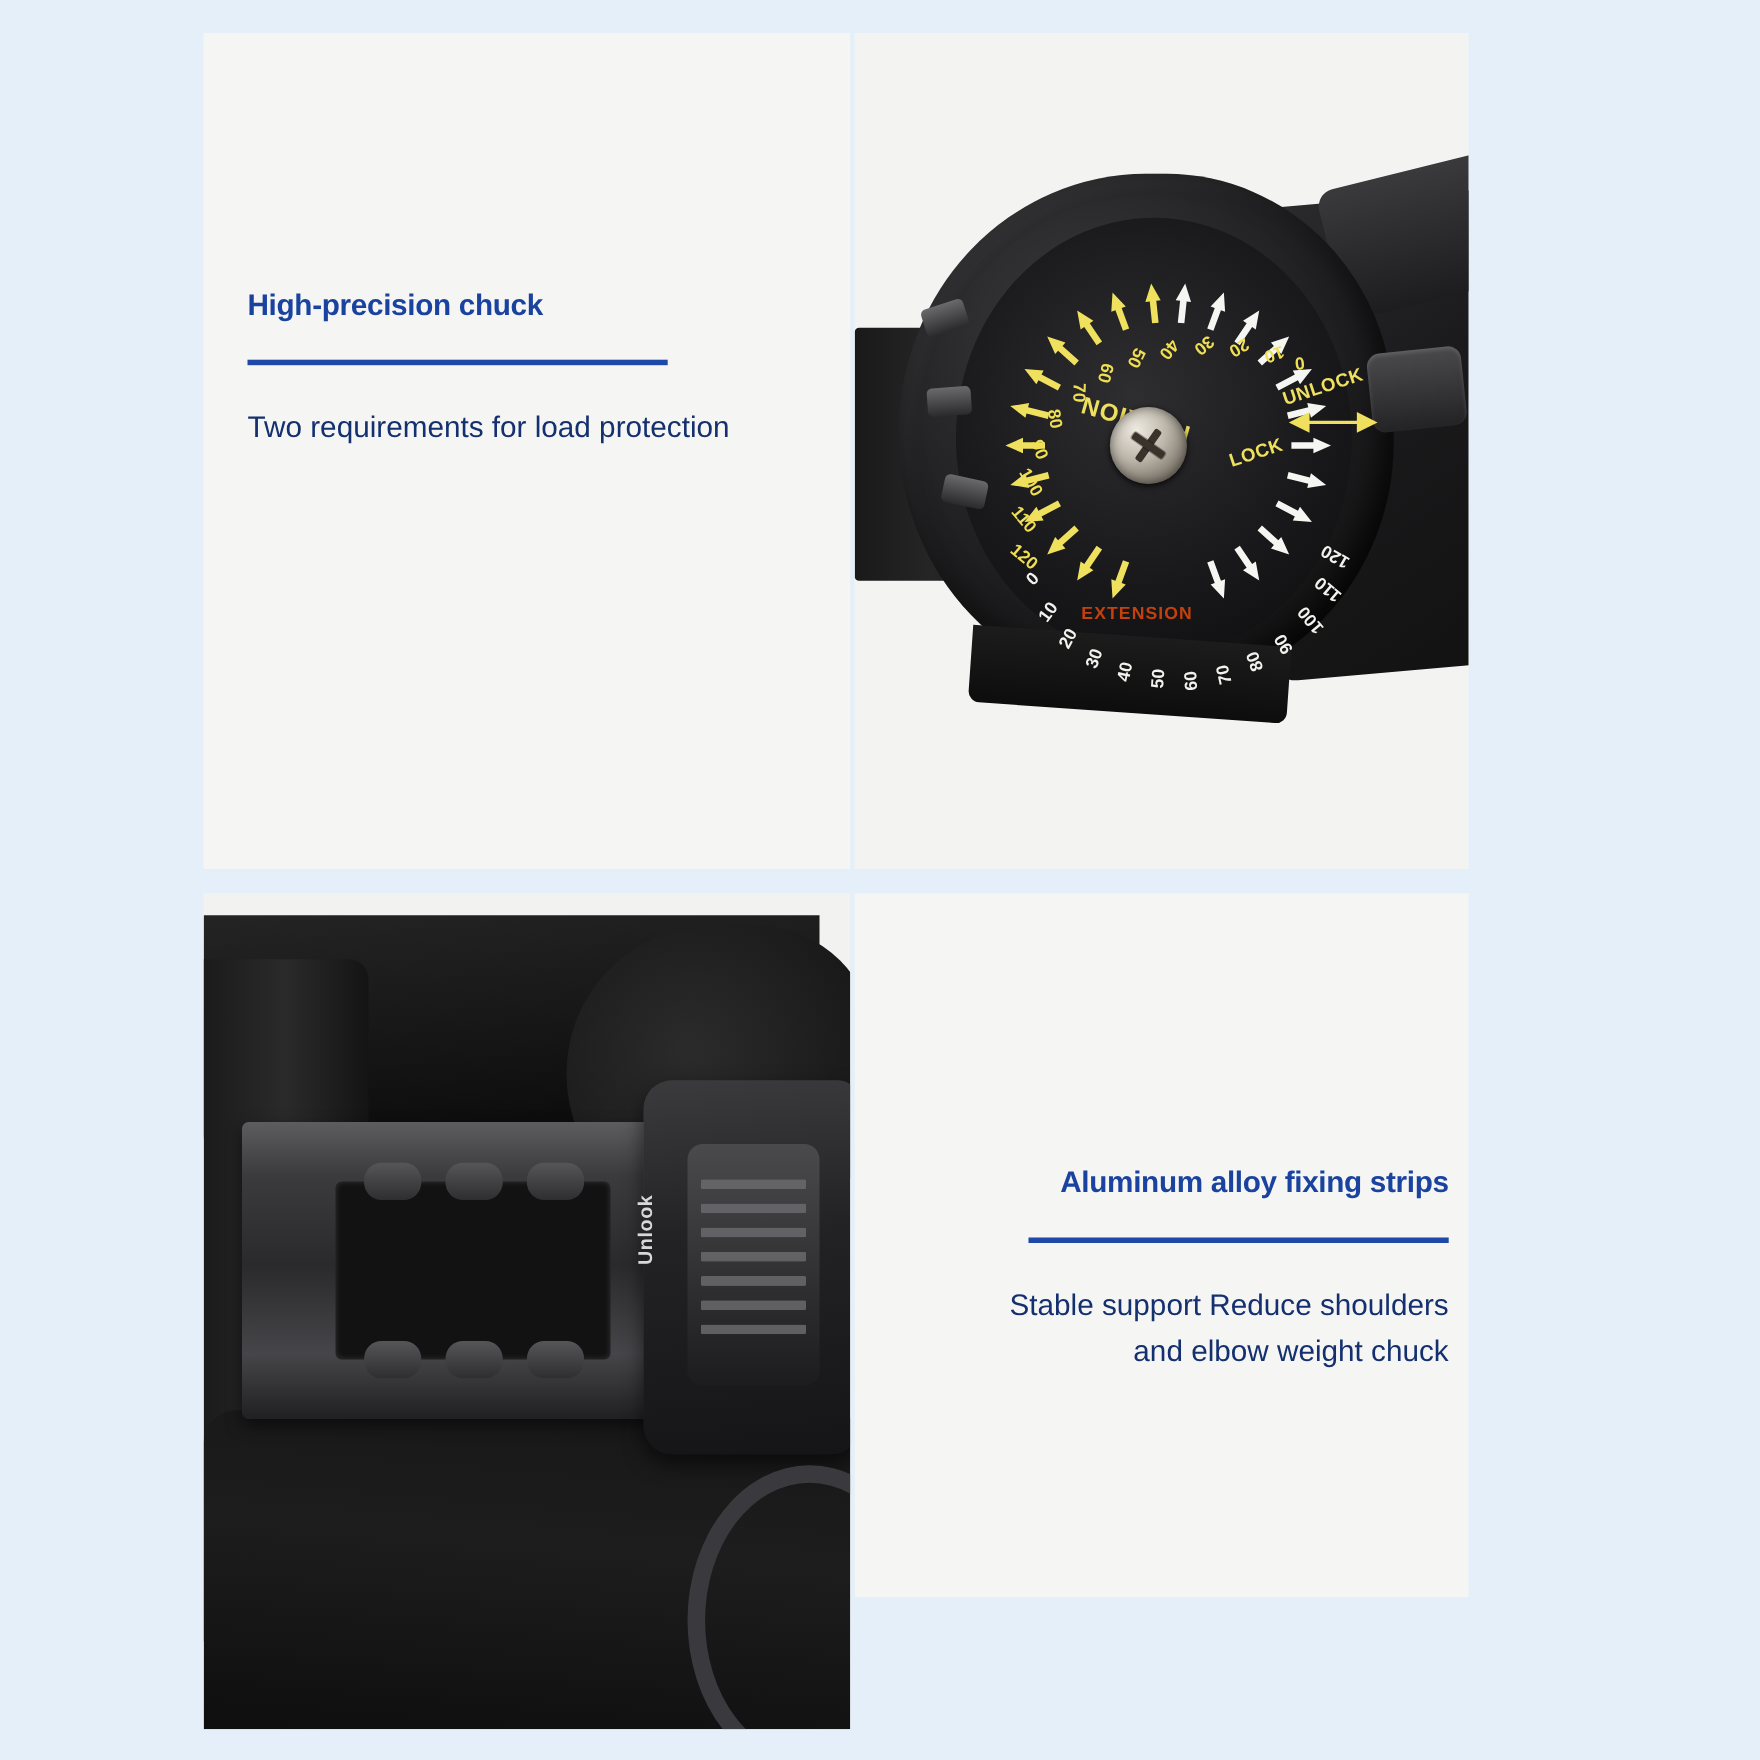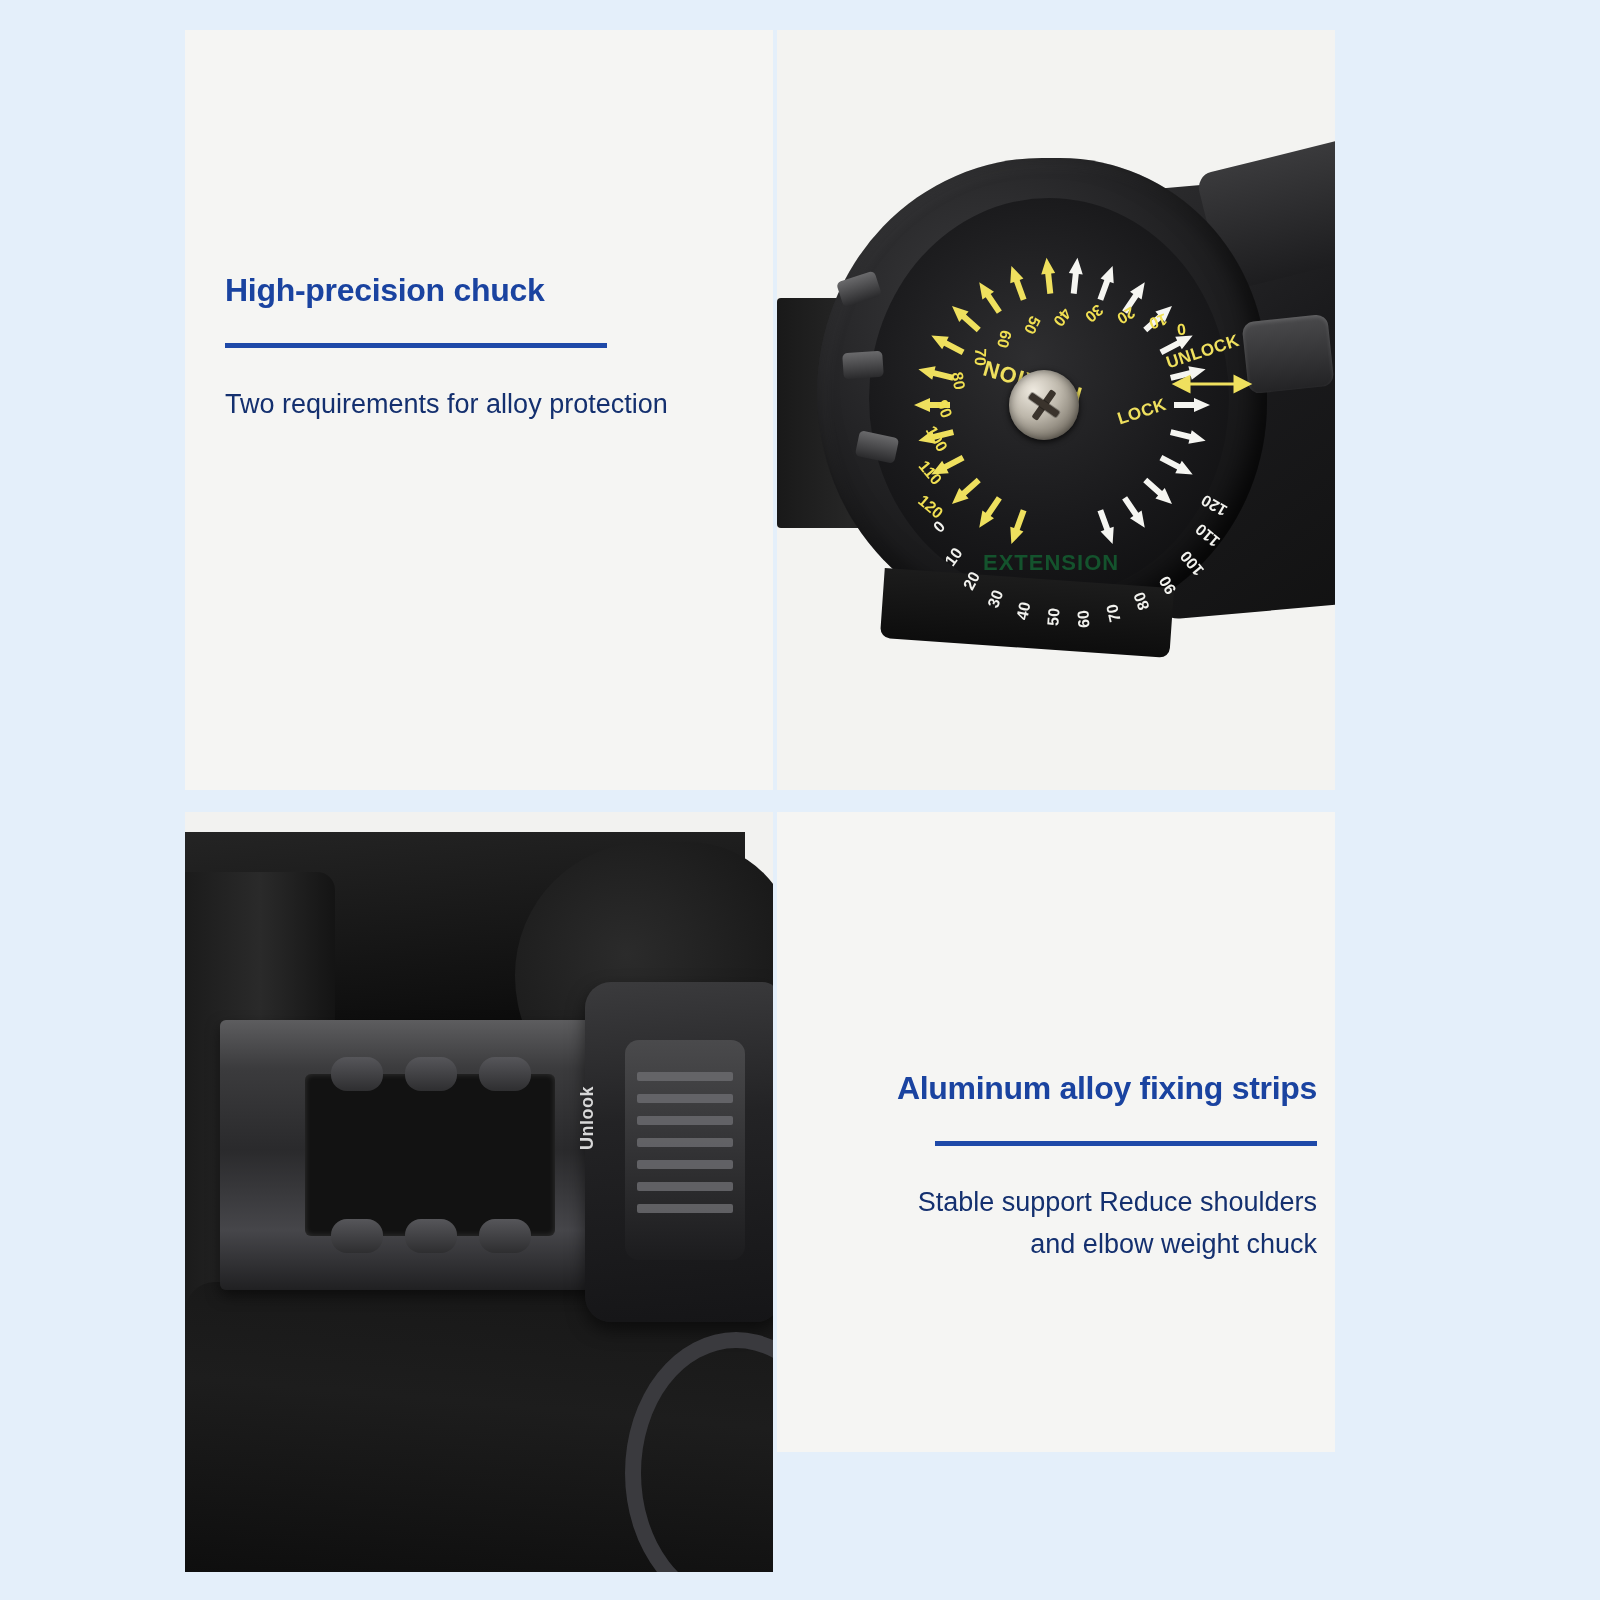--- a/index.html
+++ b/index.html
@@ -65,10 +65,9 @@
   .headline {
     color: #1a43a0;
     font-weight: bold;
-    font-size: 32px;
+    font-size: 27px;
     letter-spacing: -0.3px;
     white-space: nowrap;
-    margin-top: 10px;
   }
   .rule {
     height: 5px;

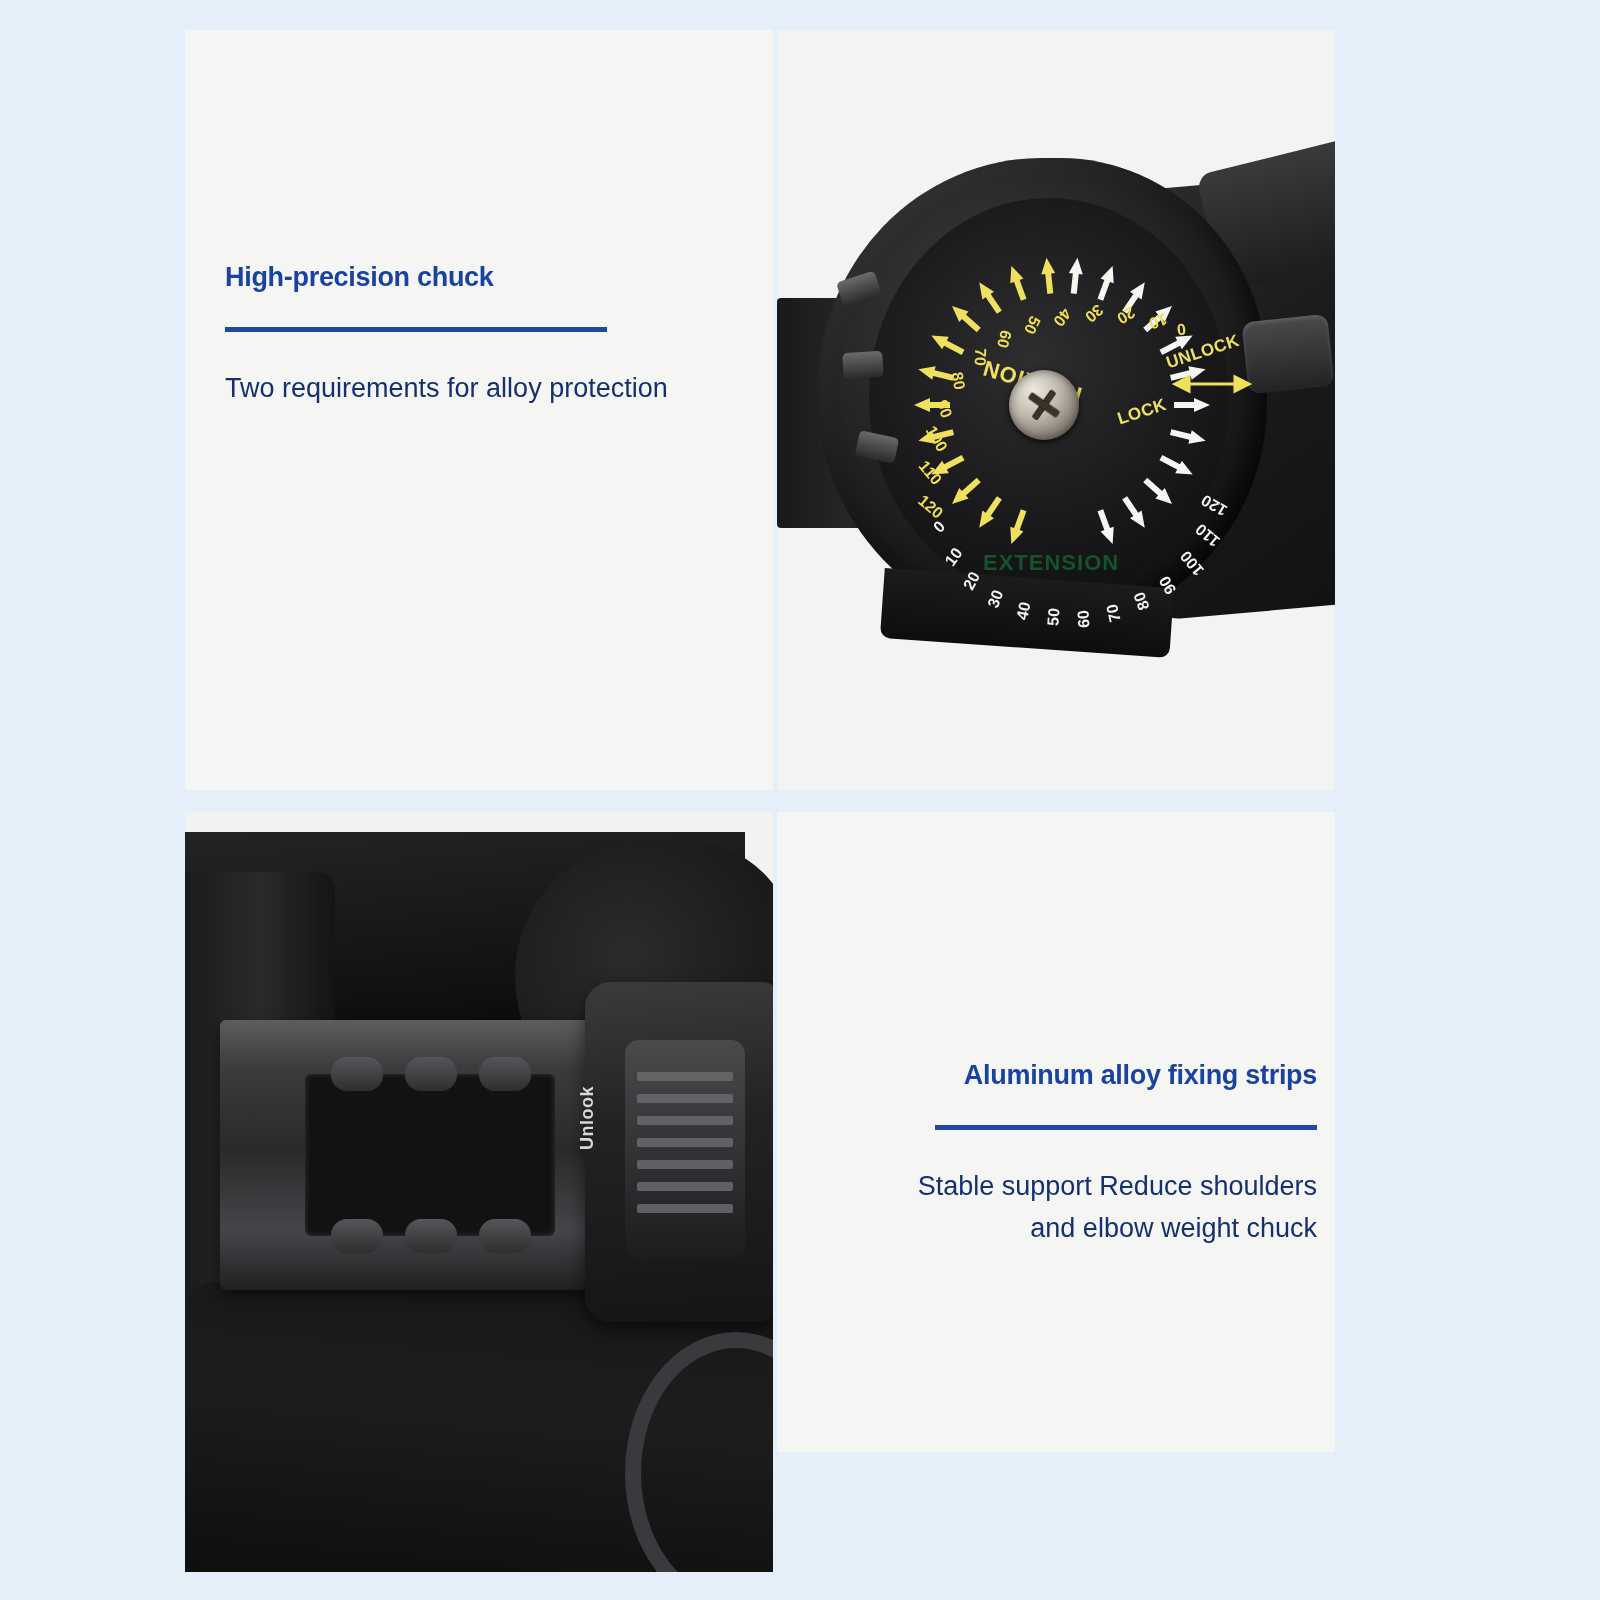--- a/index.html
+++ b/index.html
@@ -396,7 +396,7 @@
       <div class="headline">High-precision chuck</div>
       <div class="rule"></div>
       <div class="subtext">
-        <div>Two requirements for alloy protection</div>
+        <div>Two requirements for load protection</div>
       </div>
     </div>
   </div>

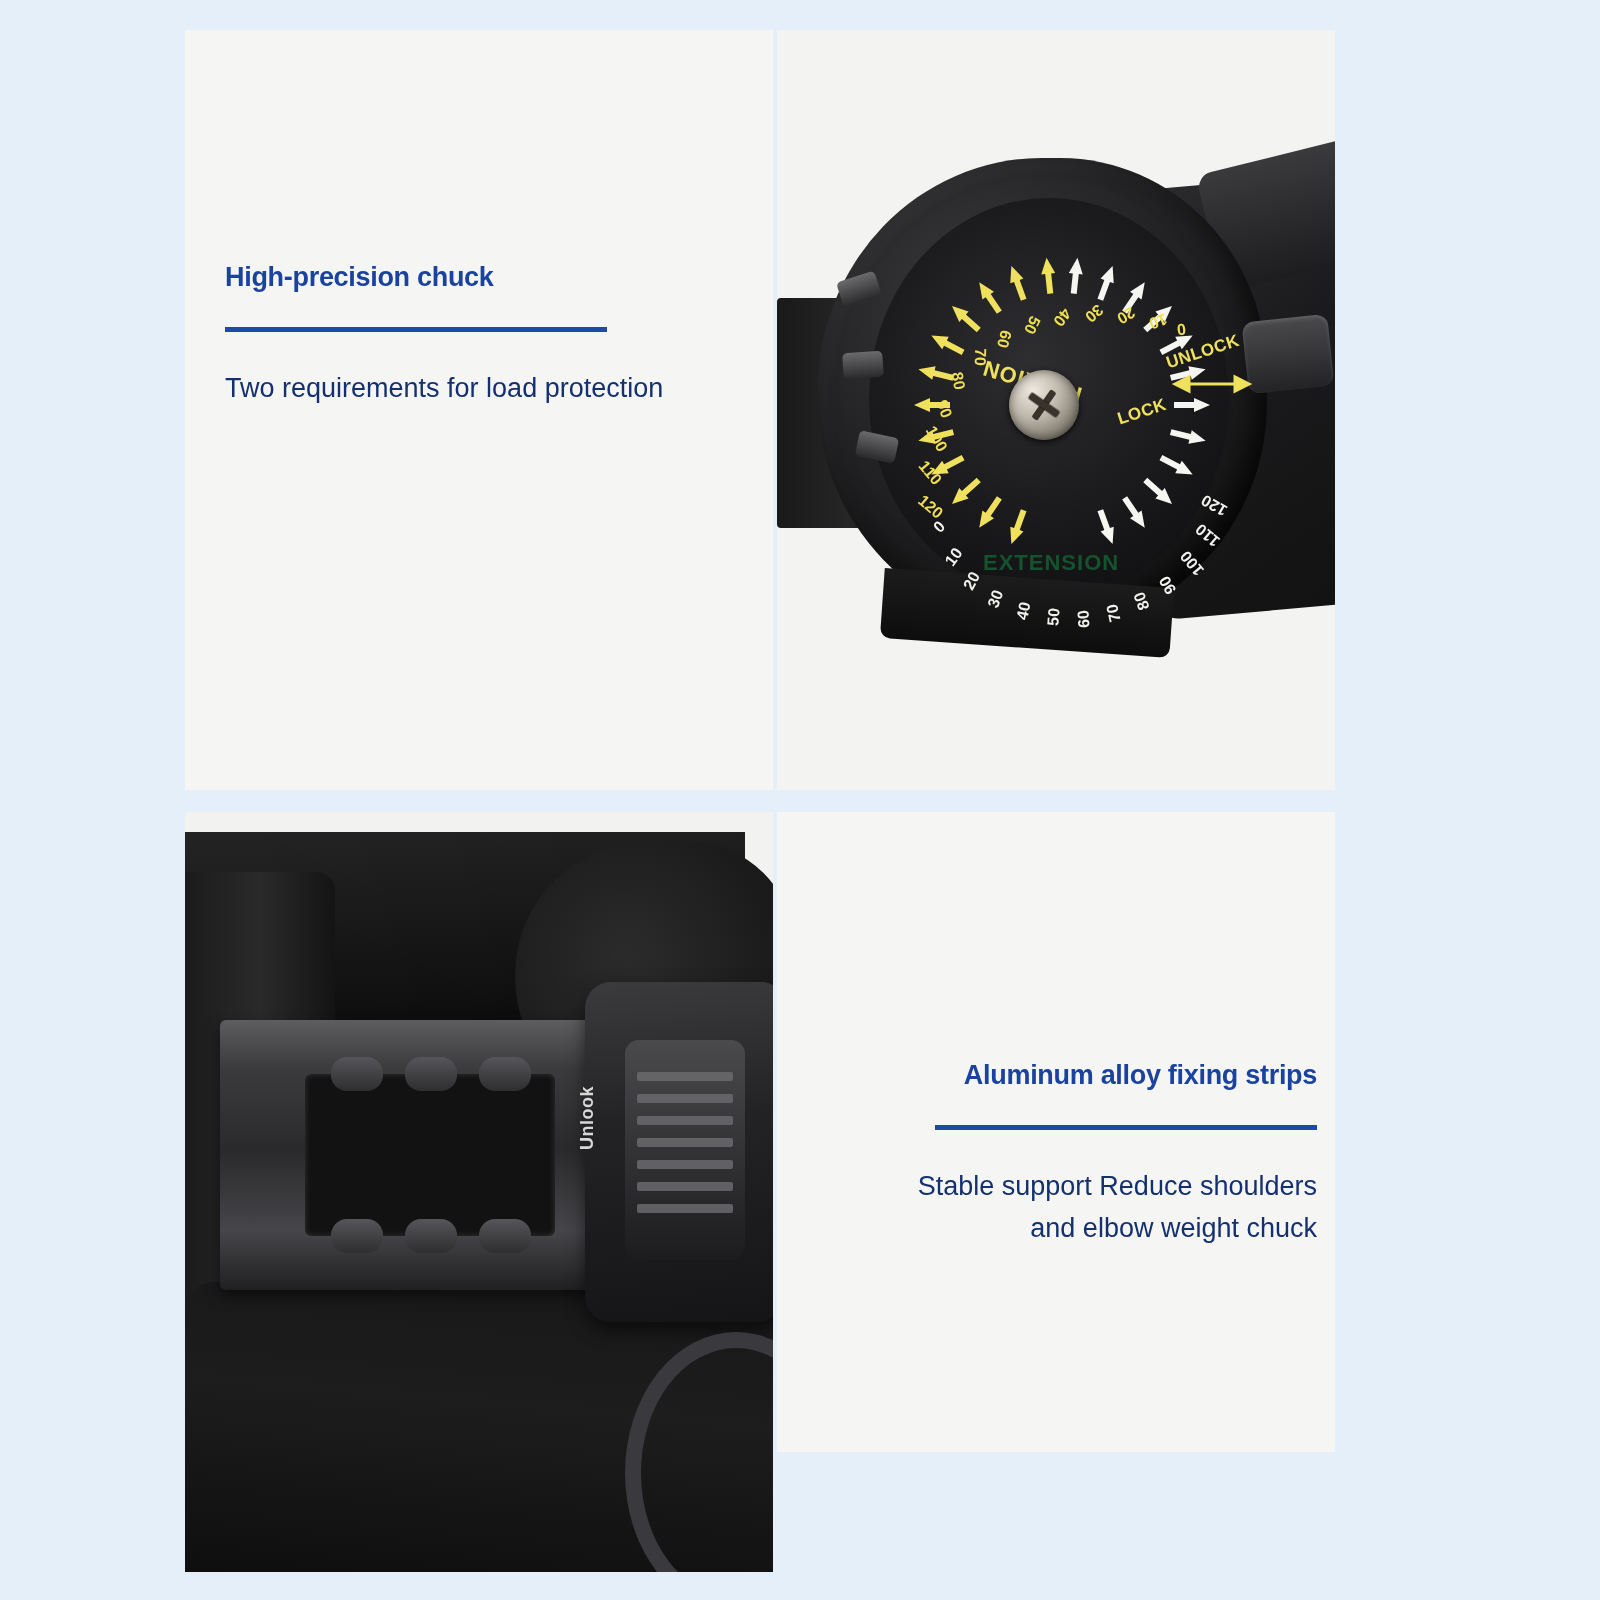--- a/index.html
+++ b/index.html
@@ -223,8 +223,8 @@
     letter-spacing: 1px;
   }
   .word-extension {
-    color: #14532d;
-    font-size: 22px;
+    color: #c2410c;
+    font-size: 16px;
     letter-spacing: 1px;
   }
   .lock-text {

